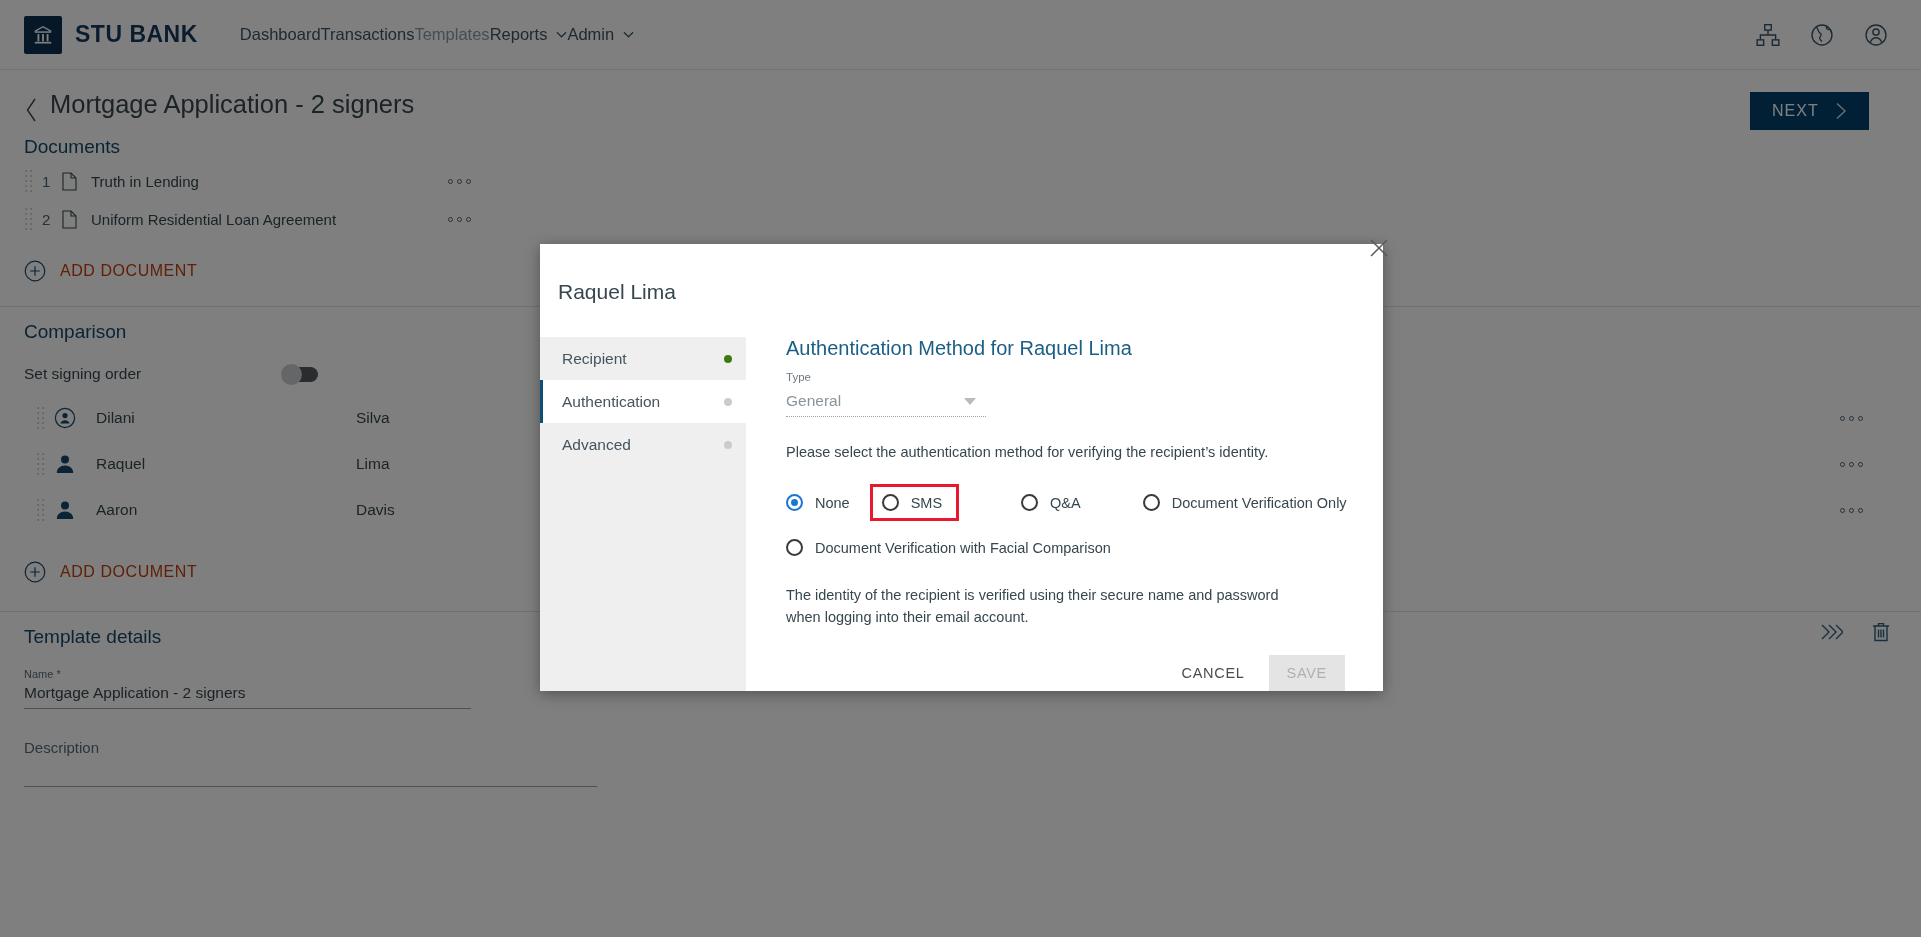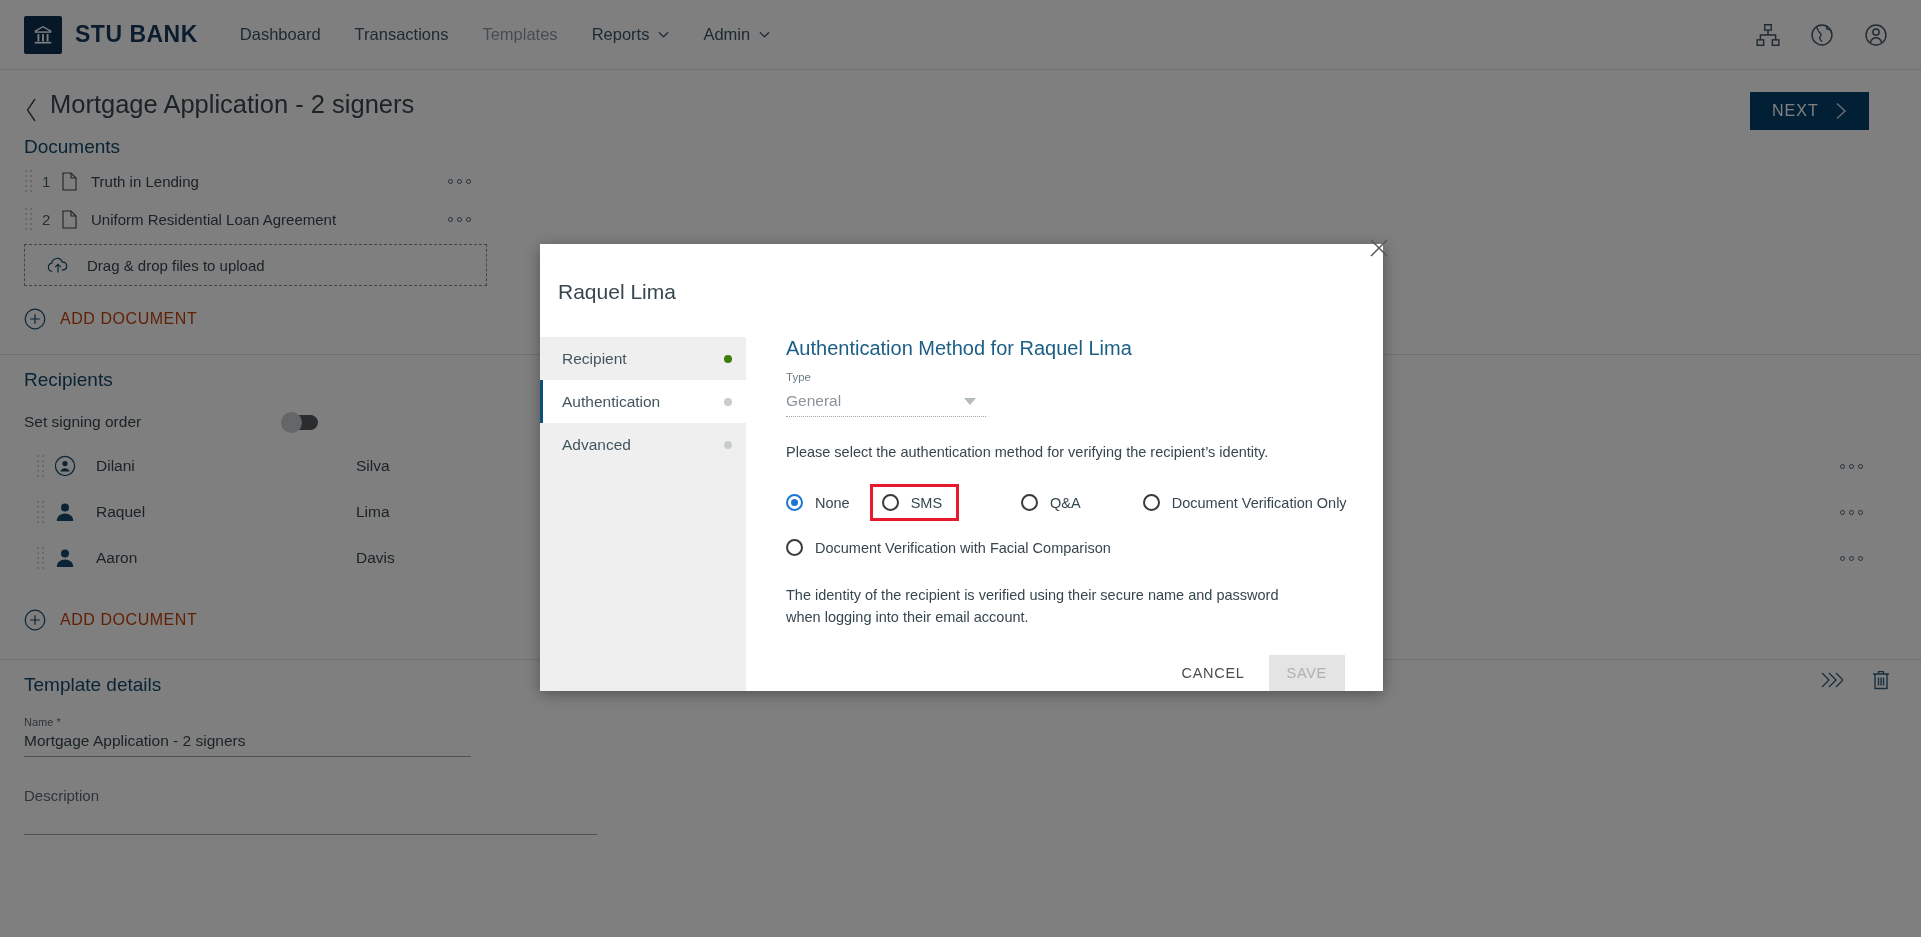--- a/index.html
+++ b/index.html
@@ -32,7 +32,7 @@
   .brand-name {
     font-size:23px; font-weight:bold; letter-spacing:.5px; color:#16395c;
   }
-  .nav-links { display:flex; align-items:center; gap:34px; }
+  .nav-links { display:flex; align-items:center; }
   .nav-link {
     font-size:16.5px; color:#3d5566; cursor:pointer; display:flex;
     align-items:center; gap:9px; white-space:nowrap;

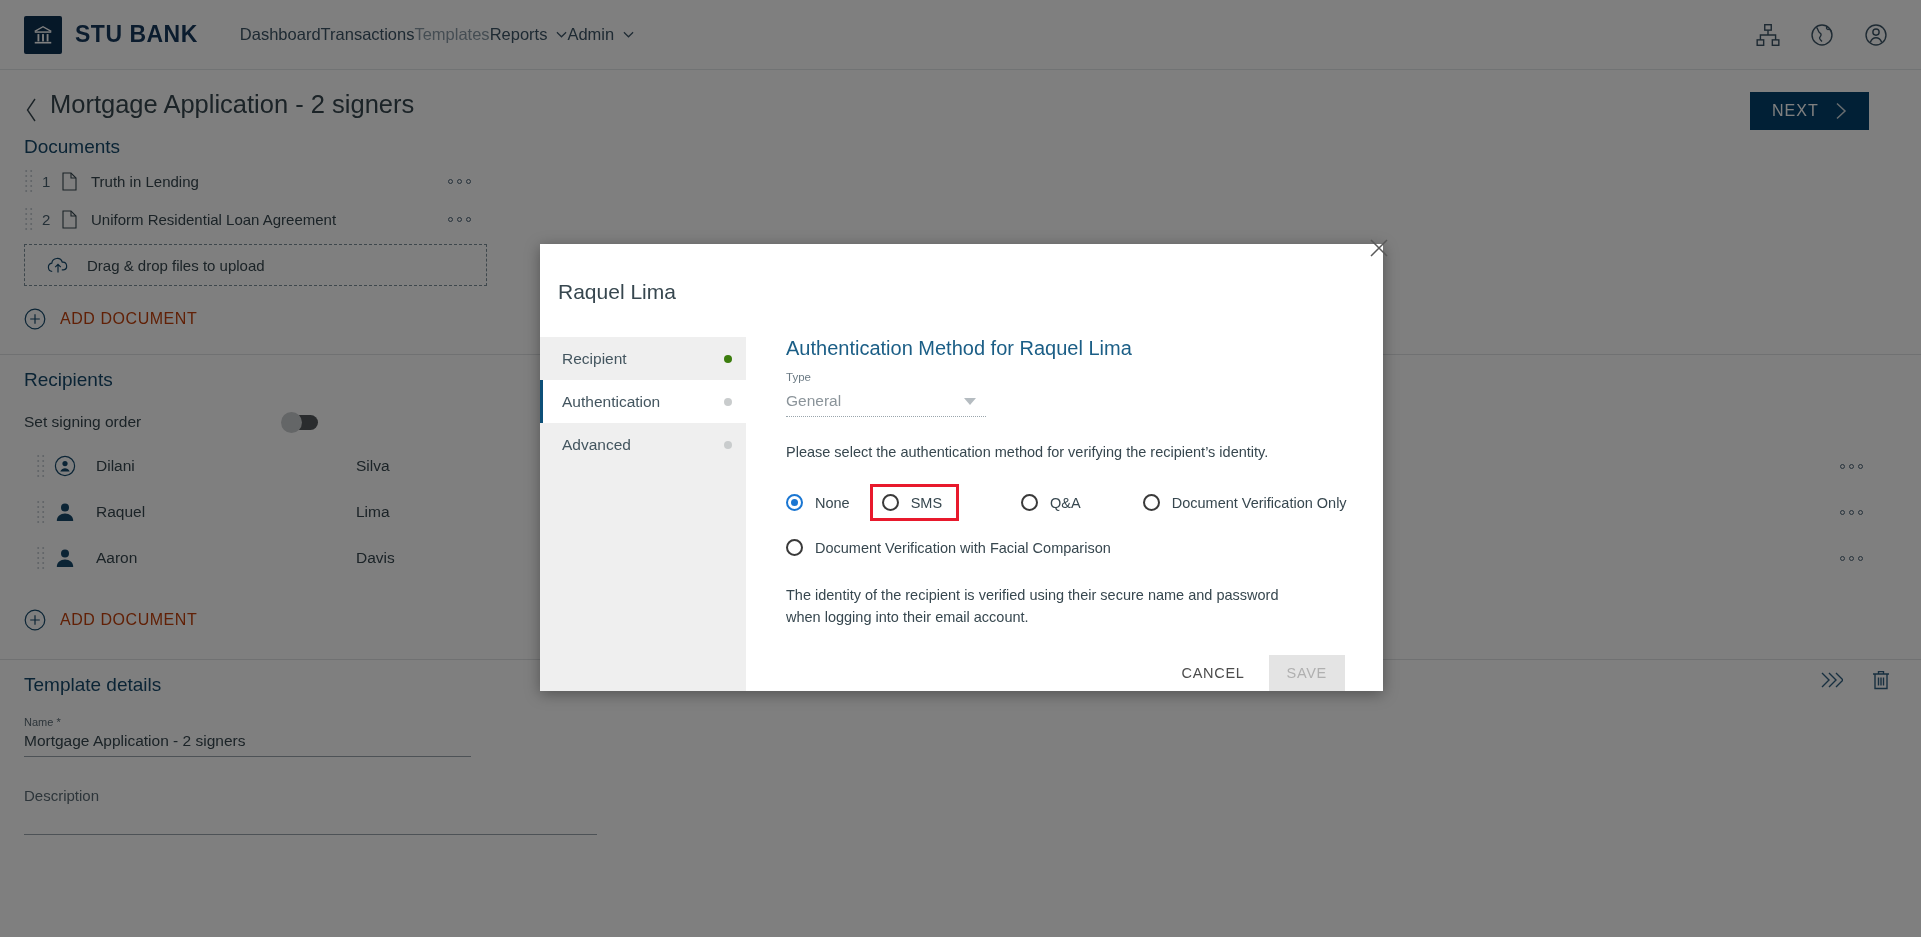--- a/index.html
+++ b/index.html
@@ -304,13 +304,6 @@
         </span>
     </div>
 
-    <div class="dropzone">
-      <svg class="dz-icon" viewBox="0 0 22 17" fill="none" stroke="currentColor" stroke-width="1.2">
-        <path d="M5.2 14.5 a4.2 4.2 0 0 1 -.4 -8.3 a5.4 5.4 0 0 1 10.5 -1 a3.9 3.9 0 0 1 1.2 7.7 h-1.7"></path>
-        <path d="M11 15.6 V7.6 M8.2 10.2 L11 7.3 L13.8 10.2"></path>
-      </svg>
-      <span class="dz-text">Drag &amp; drop files to upload</span>
-    </div>
 
     <div class="add-link">
       <svg class="add-circle" viewBox="0 0 22 22" fill="none" stroke="currentColor" stroke-width="1.2">

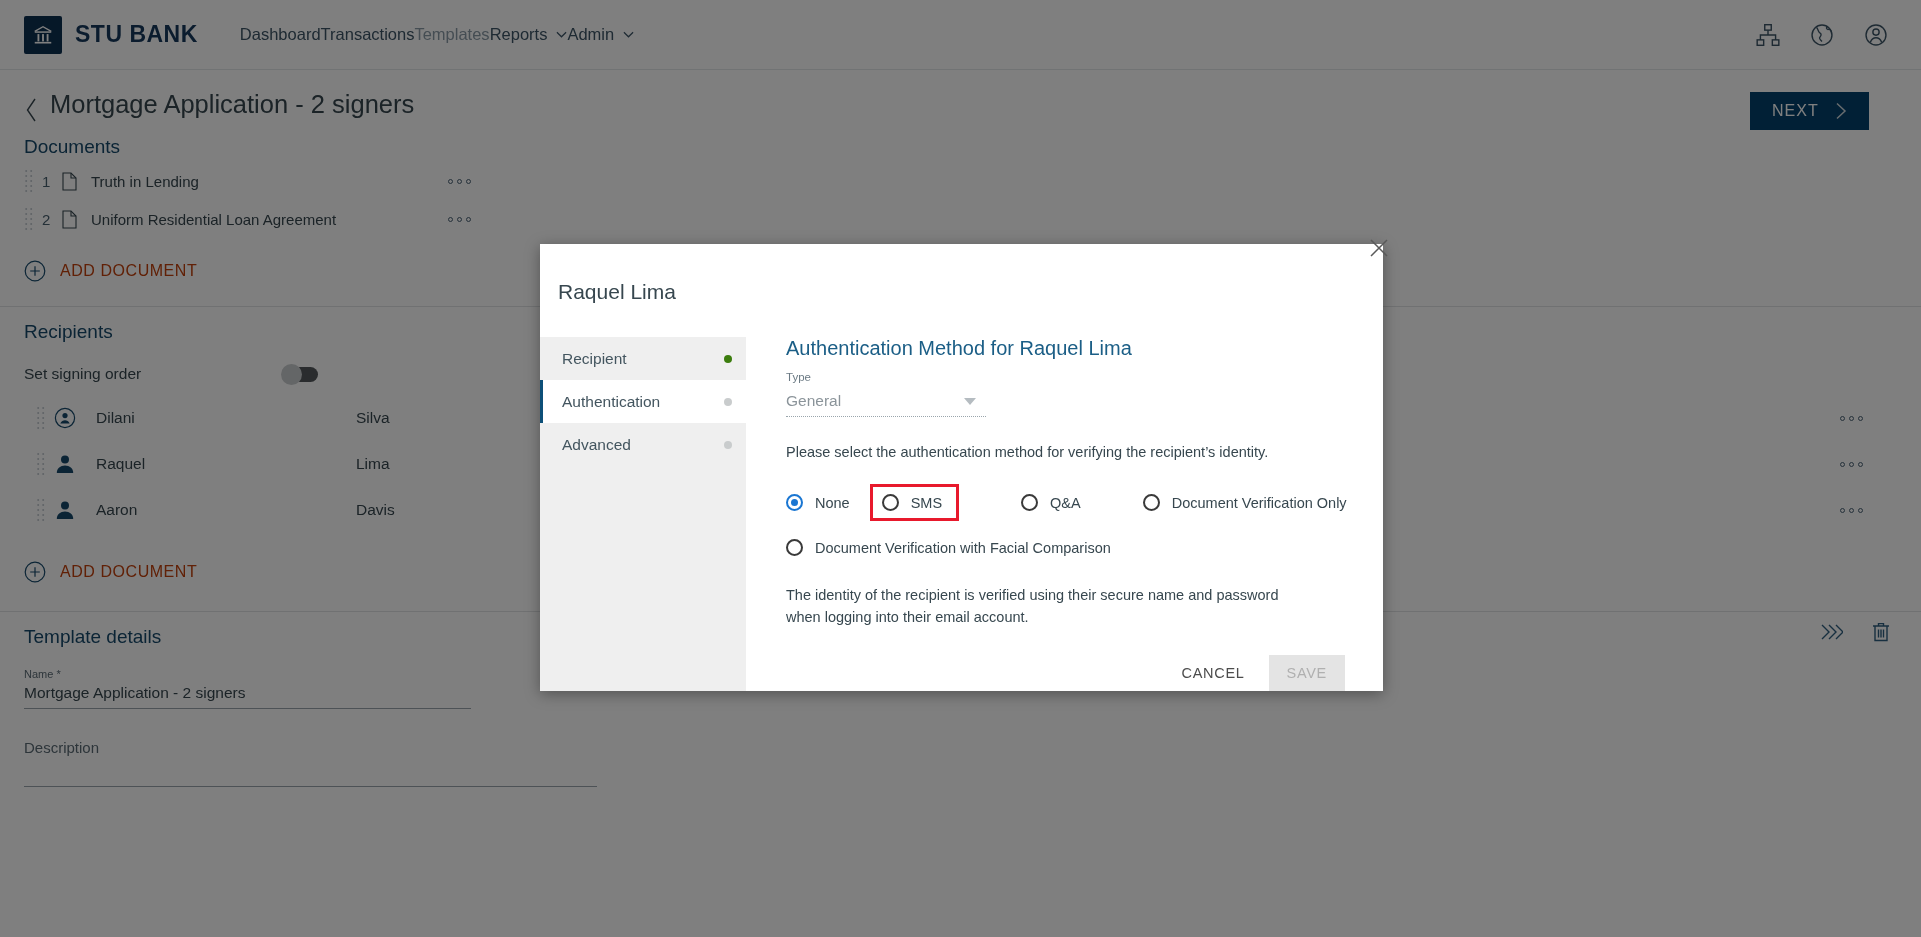--- a/index.html
+++ b/index.html
@@ -317,7 +317,7 @@
   <div class="hr"></div>
 
   <div class="sec-block">
-    <div class="section-head" style="padding-top:14px;">Recipients</div>
+    <div class="section-head" style="padding-top:14px;">Comparison</div>
 
     <div class="signorder">
       <span class="signorder-lbl">Set signing order</span>

